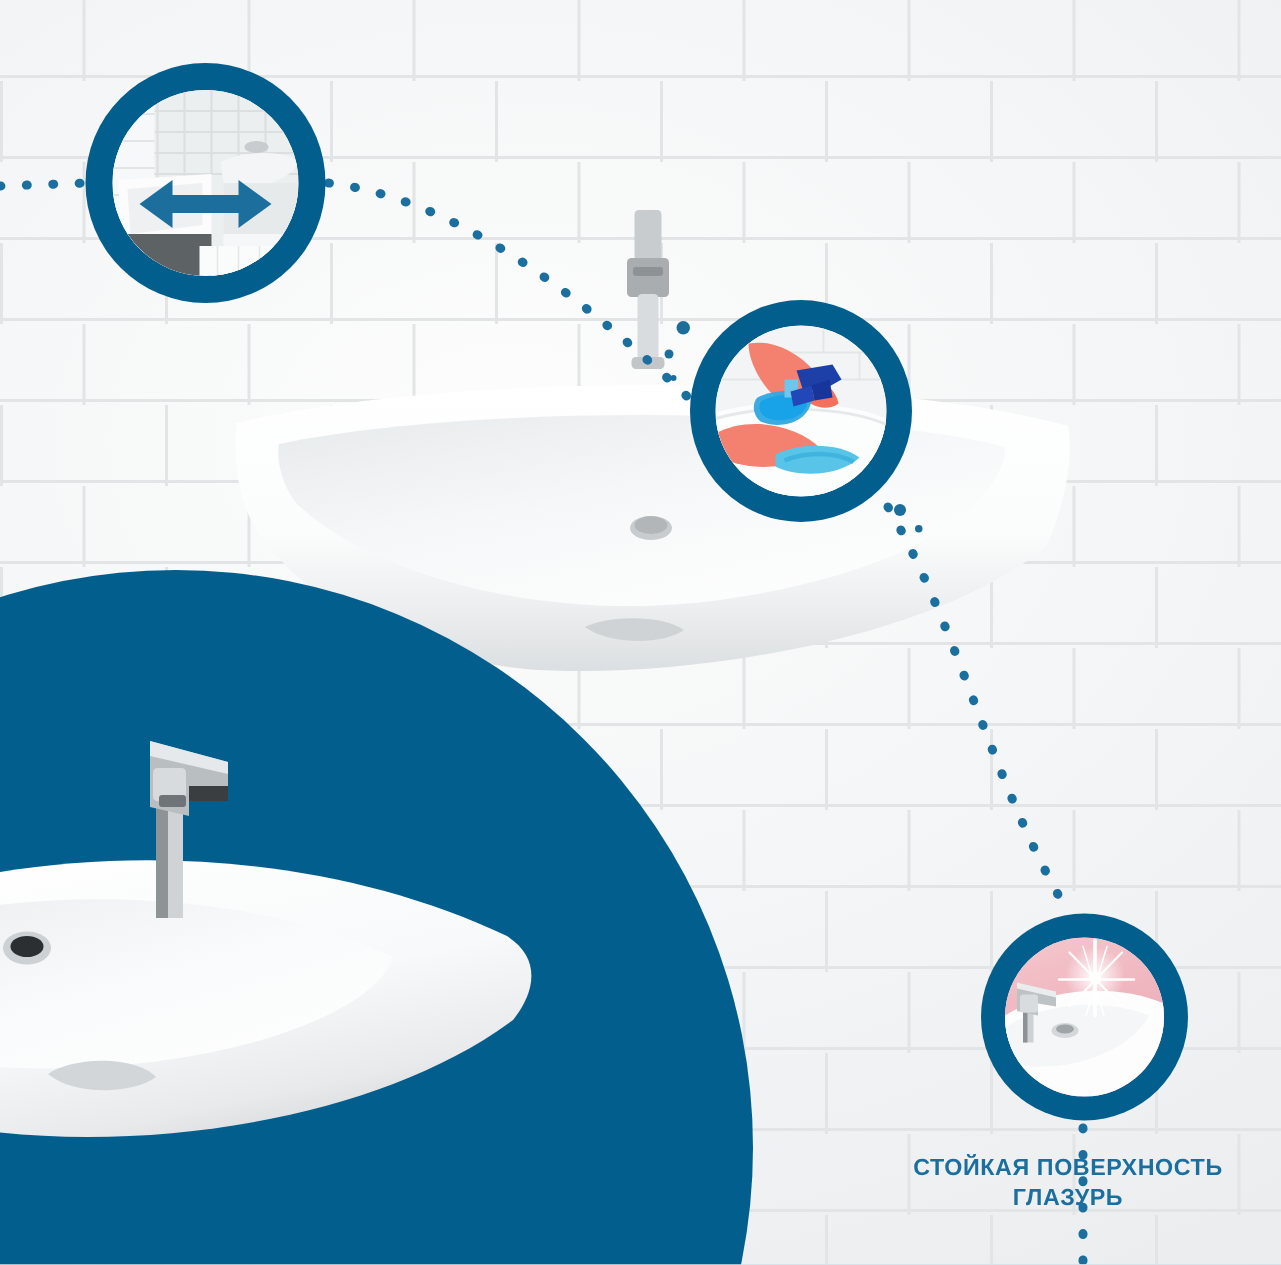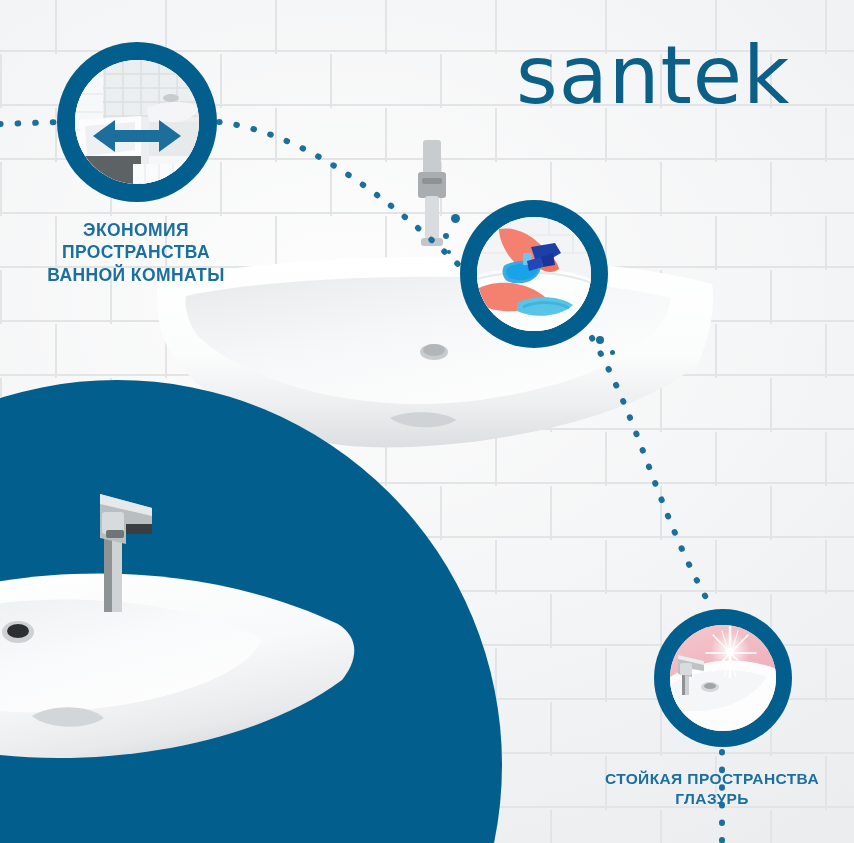--- a/index.html
+++ b/index.html
@@ -447,7 +447,6 @@
   <div class="caption" id="caption-glaze">СТОЙКАЯ  ПРОСТРАНСТВА
 ГЛАЗУРЬ</div>
 
-  <div id="logo">santek</div>
 
 </div>
 

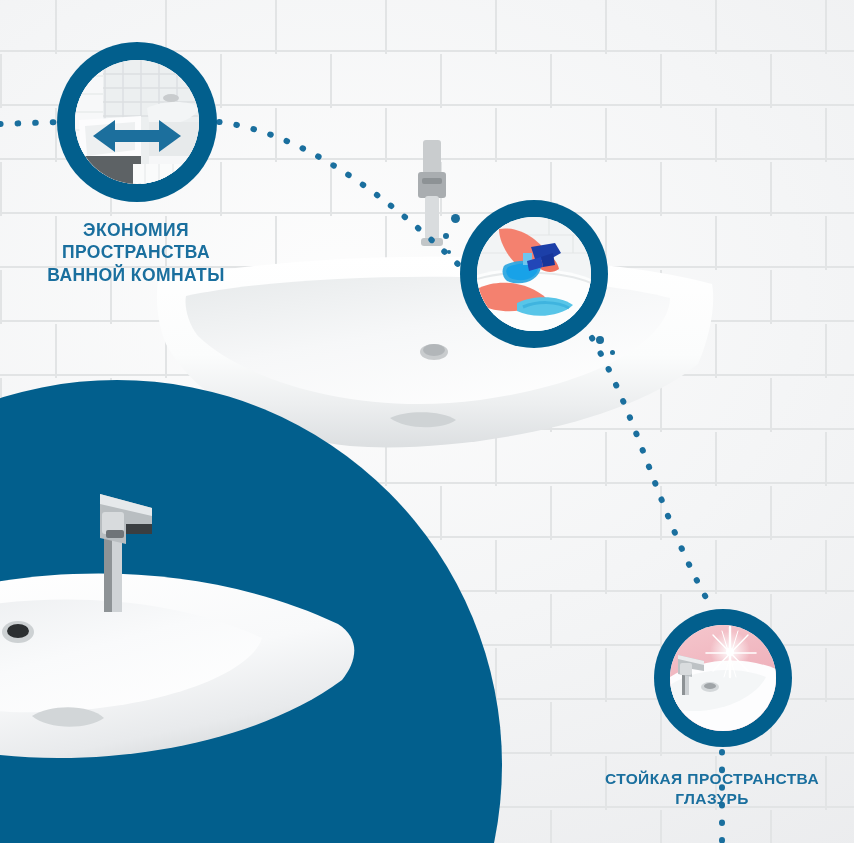--- a/index.html
+++ b/index.html
@@ -441,9 +441,6 @@
     </div>
   </div>
 
-  <div class="caption" id="caption-space">ЭКОНОМИЯ
-ПРОСТРАНСТВА
-ВАННОЙ КОМНАТЫ</div>
   <div class="caption" id="caption-glaze">СТОЙКАЯ  ПРОСТРАНСТВА
 ГЛАЗУРЬ</div>
 

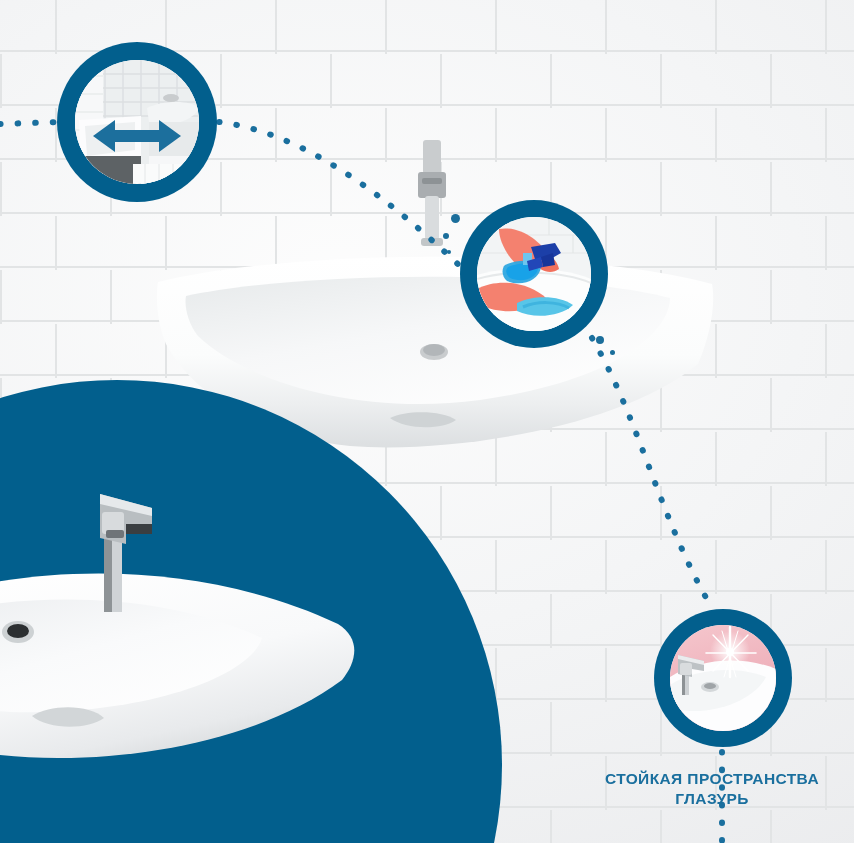--- a/index.html
+++ b/index.html
@@ -441,7 +441,7 @@
     </div>
   </div>
 
-  <div class="caption" id="caption-glaze">СТОЙКАЯ  ПРОСТРАНСТВА
+  <div class="caption" id="caption-glaze">СТОЙКАЯ  ПОВЕРХНОСТЬ
 ГЛАЗУРЬ</div>
 
 

